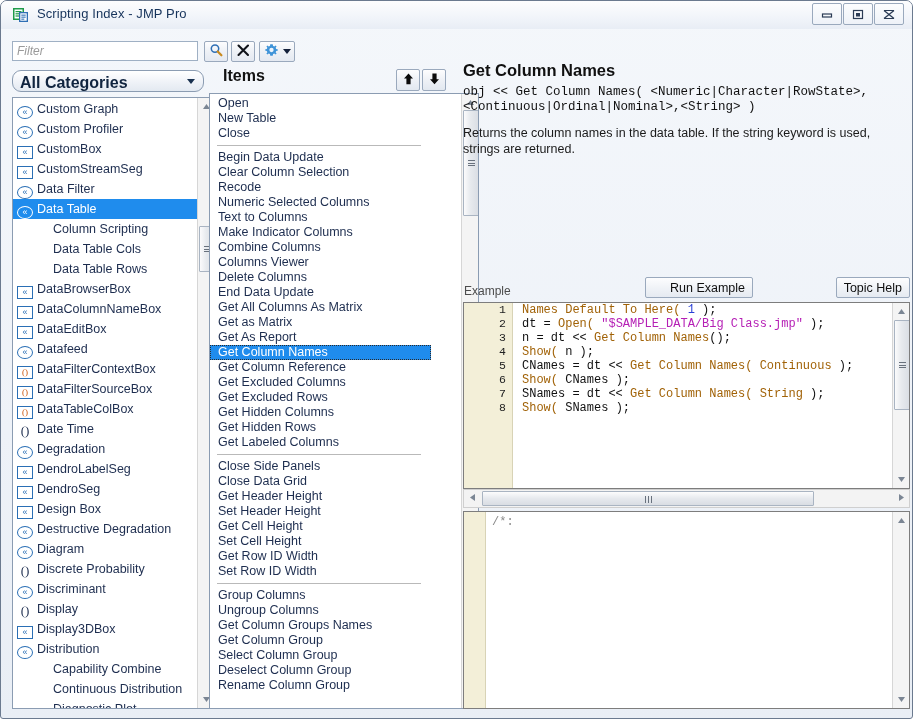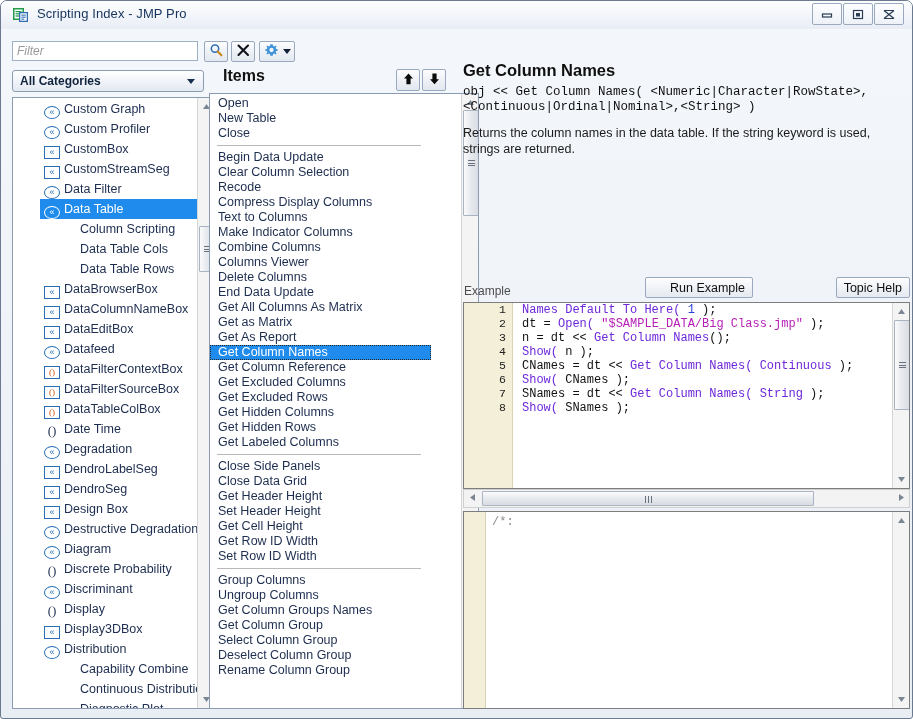--- a/index.html
+++ b/index.html
@@ -60,9 +60,9 @@
   .catsel{
     position:absolute;left:11px;top:69px;width:192px;height:22px;
     box-sizing:border-box;
-    border:1px solid #8b9cb2;border-radius:3px;
+    border:1px solid #8b9cb2;border-radius:9px;
     background:linear-gradient(to bottom,#ffffff,#f0f3f8 52%,#e3e9f1);
-    font-weight:bold;font-size:12px;color:#10243f;
+    font-weight:bold;font-size:16px;color:#10243f;
     padding:3px 0 0 7px;
   }
   .catsel .carat{

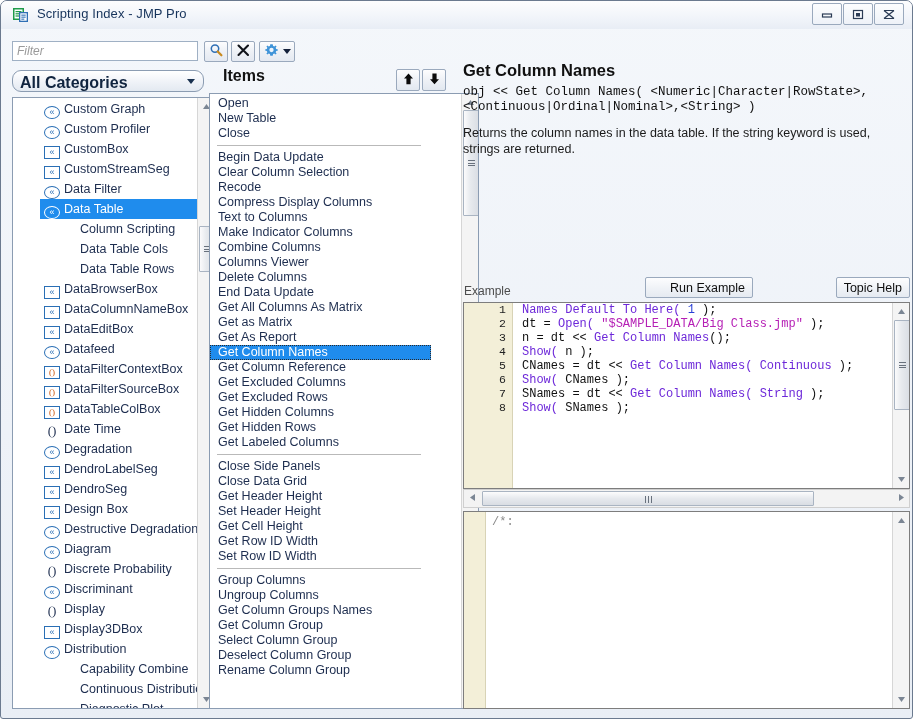--- a/index.html
+++ b/index.html
@@ -93,7 +93,7 @@
     height:20px;line-height:20px;
     font-size:12.5px;color:#1d2d4f;
     white-space:nowrap;overflow:hidden;
-    padding-left:4px;position:relative;margin-left:27px;
+    padding-left:4px;position:relative;
   }
   .cat-row.sel{background:#1f8ced;color:#ffffff;width:185px;}
   .cat-row .ico{

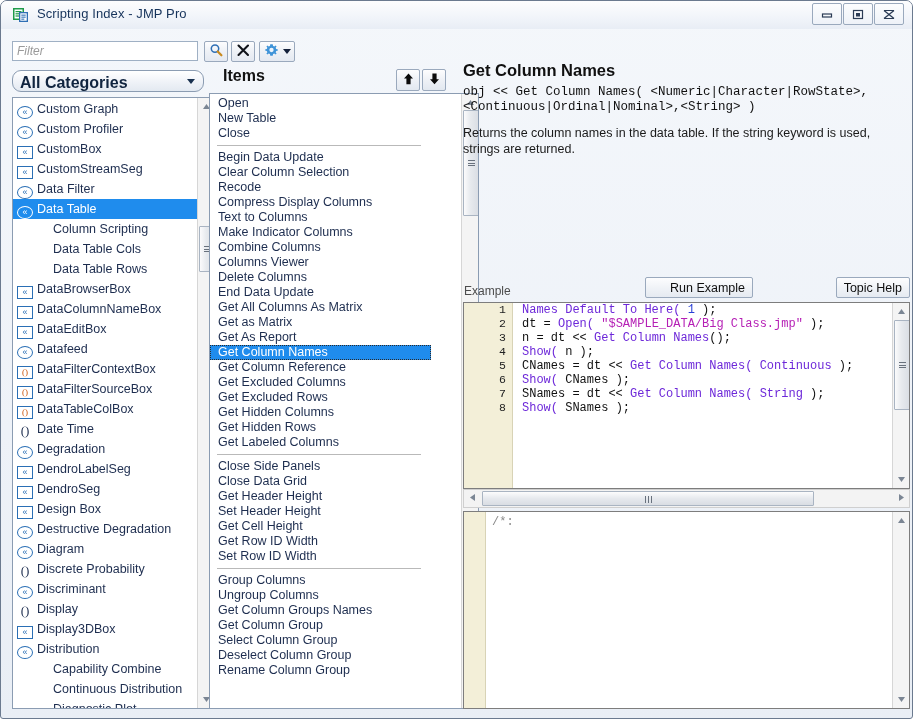--- a/index.html
+++ b/index.html
@@ -400,7 +400,7 @@
         <div class="item-row">Begin Data Update</div>
         <div class="item-row">Clear Column Selection</div>
         <div class="item-row">Recode</div>
-        <div class="item-row">Compress Display Columns</div>
+        <div class="item-row">Numeric Selected Columns</div>
         <div class="item-row">Text to Columns</div>
         <div class="item-row">Make Indicator Columns</div>
         <div class="item-row">Combine Columns</div>

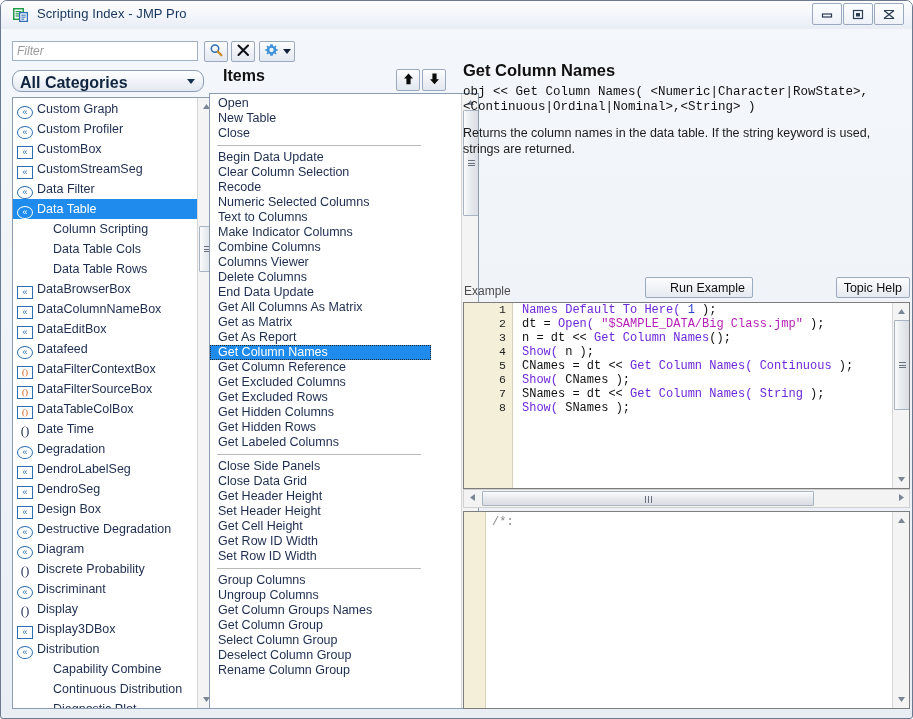--- a/index.html
+++ b/index.html
@@ -223,7 +223,7 @@
     font-family:"Liberation Mono",monospace;font-size:12px;
     line-height:14px;white-space:pre;color:#111111;
   }
-  .codelines .fn{color:#6d28d9;}
+  .codelines .fn{color:#a16207;}
   .codelines .str{color:#b51fb5;}
   .codelines .num{color:#2a3fd6;}
   .codelines .var{color:#111111;}

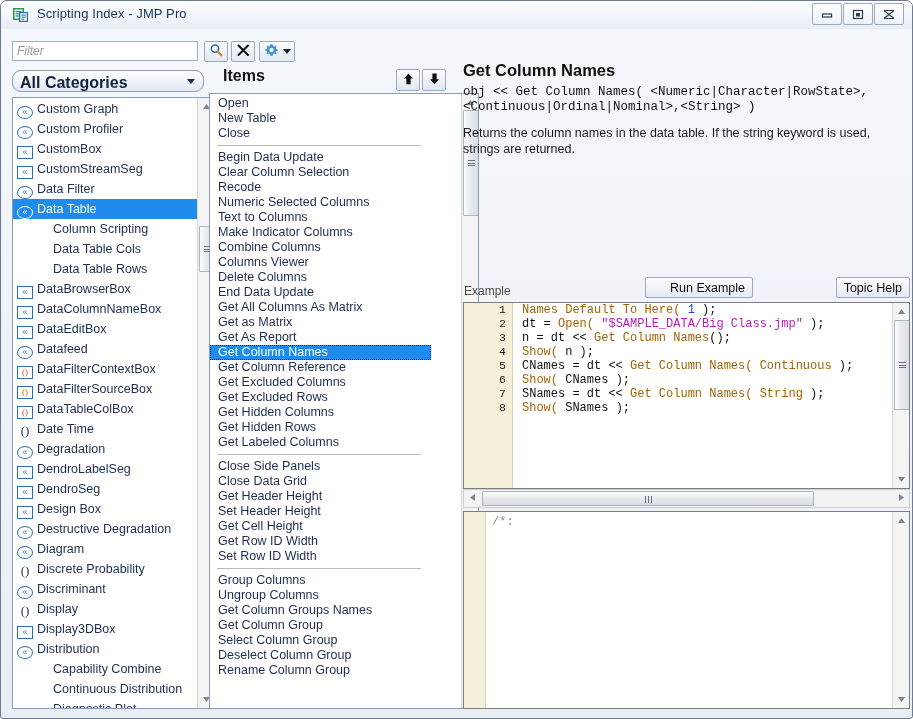--- a/index.html
+++ b/index.html
@@ -425,6 +425,7 @@
         <div class="item-row">Get Header Height</div>
         <div class="item-row">Set Header Height</div>
         <div class="item-row">Get Cell Height</div>
+        <div class="item-row">Set Cell Height</div>
         <div class="item-row">Get Row ID Width</div>
         <div class="item-row">Set Row ID Width</div>
         <div class="item-sep">

